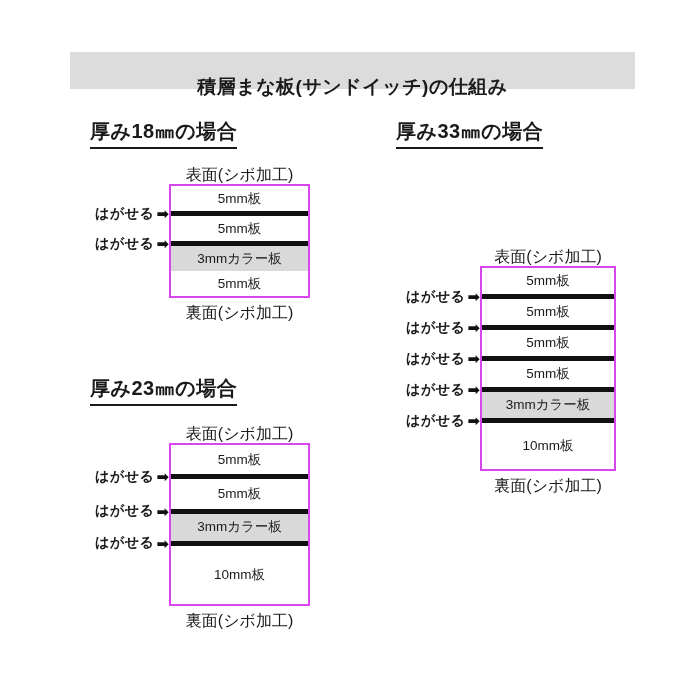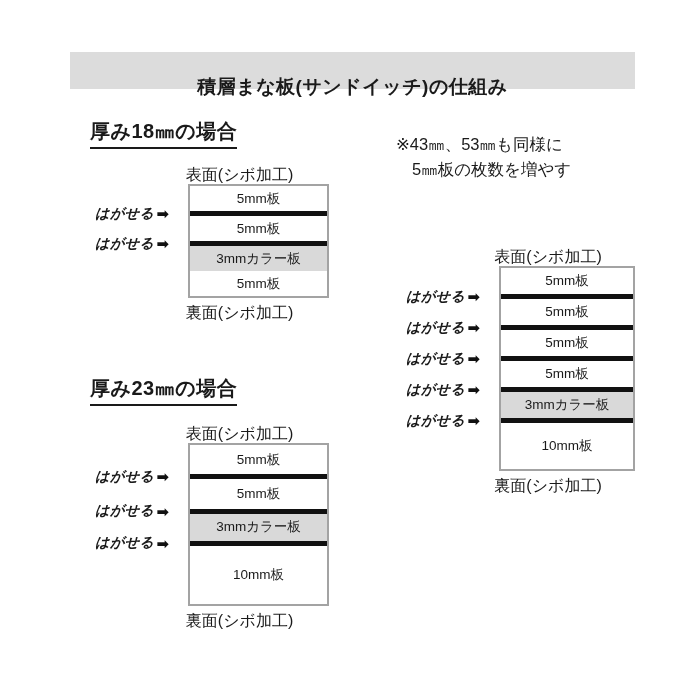--- a/index.html
+++ b/index.html
@@ -183,6 +183,7 @@
   </div>
 
 <div class="section" id="section-2" style="left:396px; top:118px;">
+  <div class="section-heading">厚み33㎜の場合</div>
   <div class="note">
     <div>※43㎜、53㎜も同様に</div>
     <div class="note-line-2">5㎜板の枚数を増やす</div>

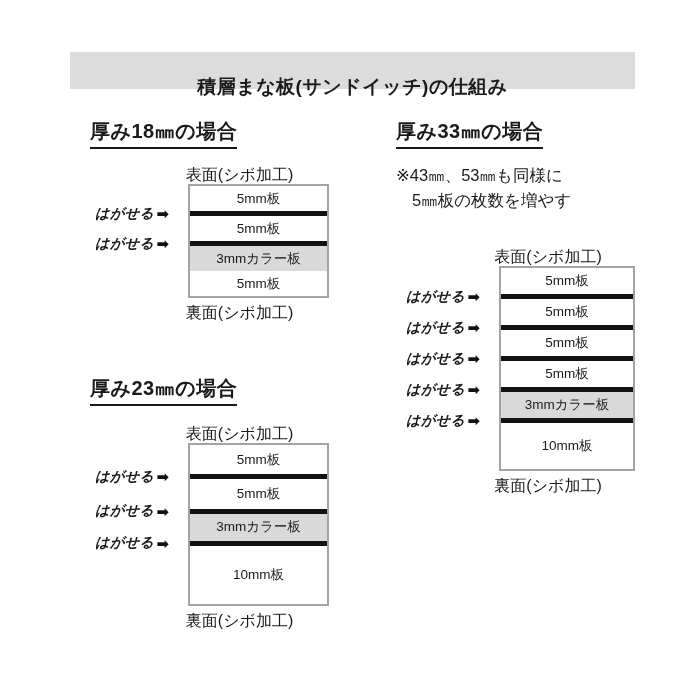--- a/index.html
+++ b/index.html
@@ -184,10 +184,6 @@
 
 <div class="section" id="section-2" style="left:396px; top:118px;">
   <div class="section-heading">厚み33㎜の場合</div>
-  <div class="note">
-    <div>※43㎜、53㎜も同様に</div>
-    <div class="note-line-2">5㎜板の枚数を増やす</div>
-  </div>
 </div>
 <div class="diagram" id="diagram-2" style="left:0; top:0;">
     <div class="face-label" style="left: 480px; width: 136px; top: 247px;">表面(シボ加工)</div>

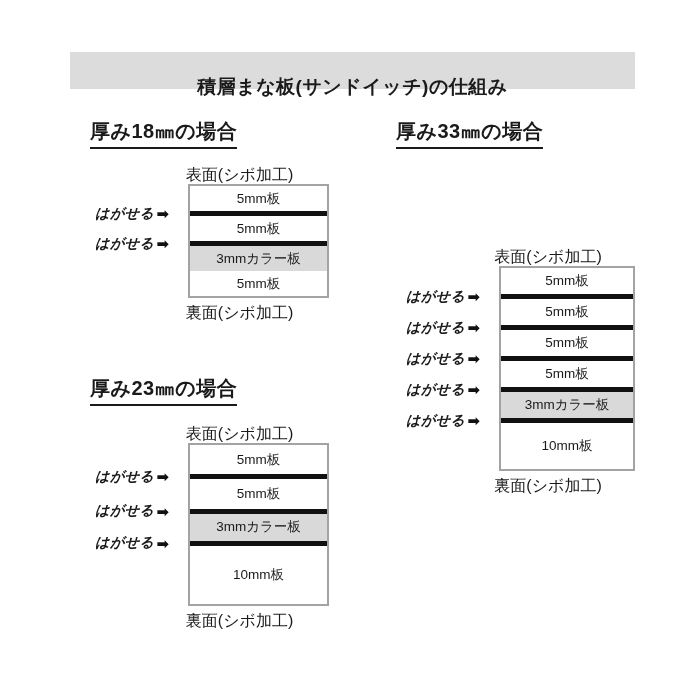--- a/index.html
+++ b/index.html
@@ -67,10 +67,9 @@
 
   .stack{
     position:absolute;
-    border:2px solid #a3a3a3;
+    border:2px solid #d946ef;
     box-sizing:border-box;
     background:#15803d;
-    margin-left:19px;
   }
 
   .layer{

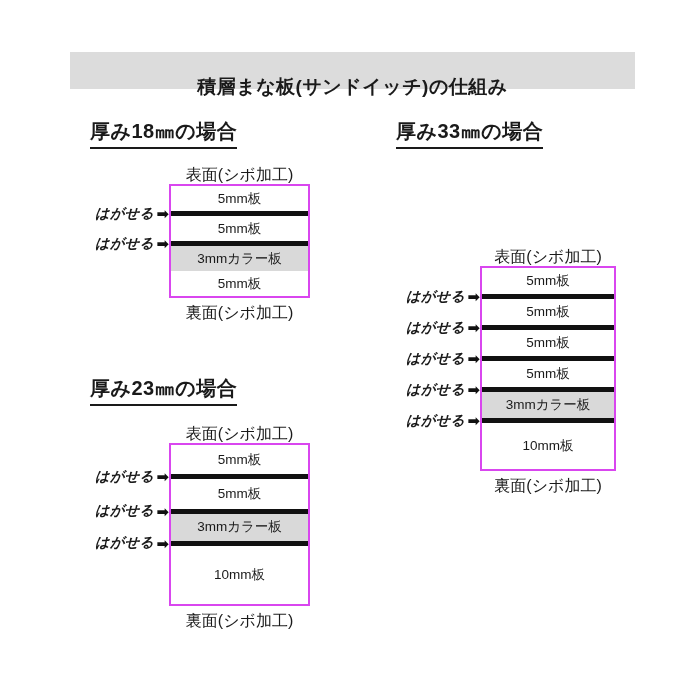--- a/index.html
+++ b/index.html
@@ -96,7 +96,7 @@
     color:#1a1a1a;
     transform:translateY(-50%);
   }
-  .peel-label{ letter-spacing:0.5px;font-style:italic; }
+  .peel-label{ letter-spacing:0.5px; }
   .peel-arrow{
     display:inline-block;
     margin-left:2px;

